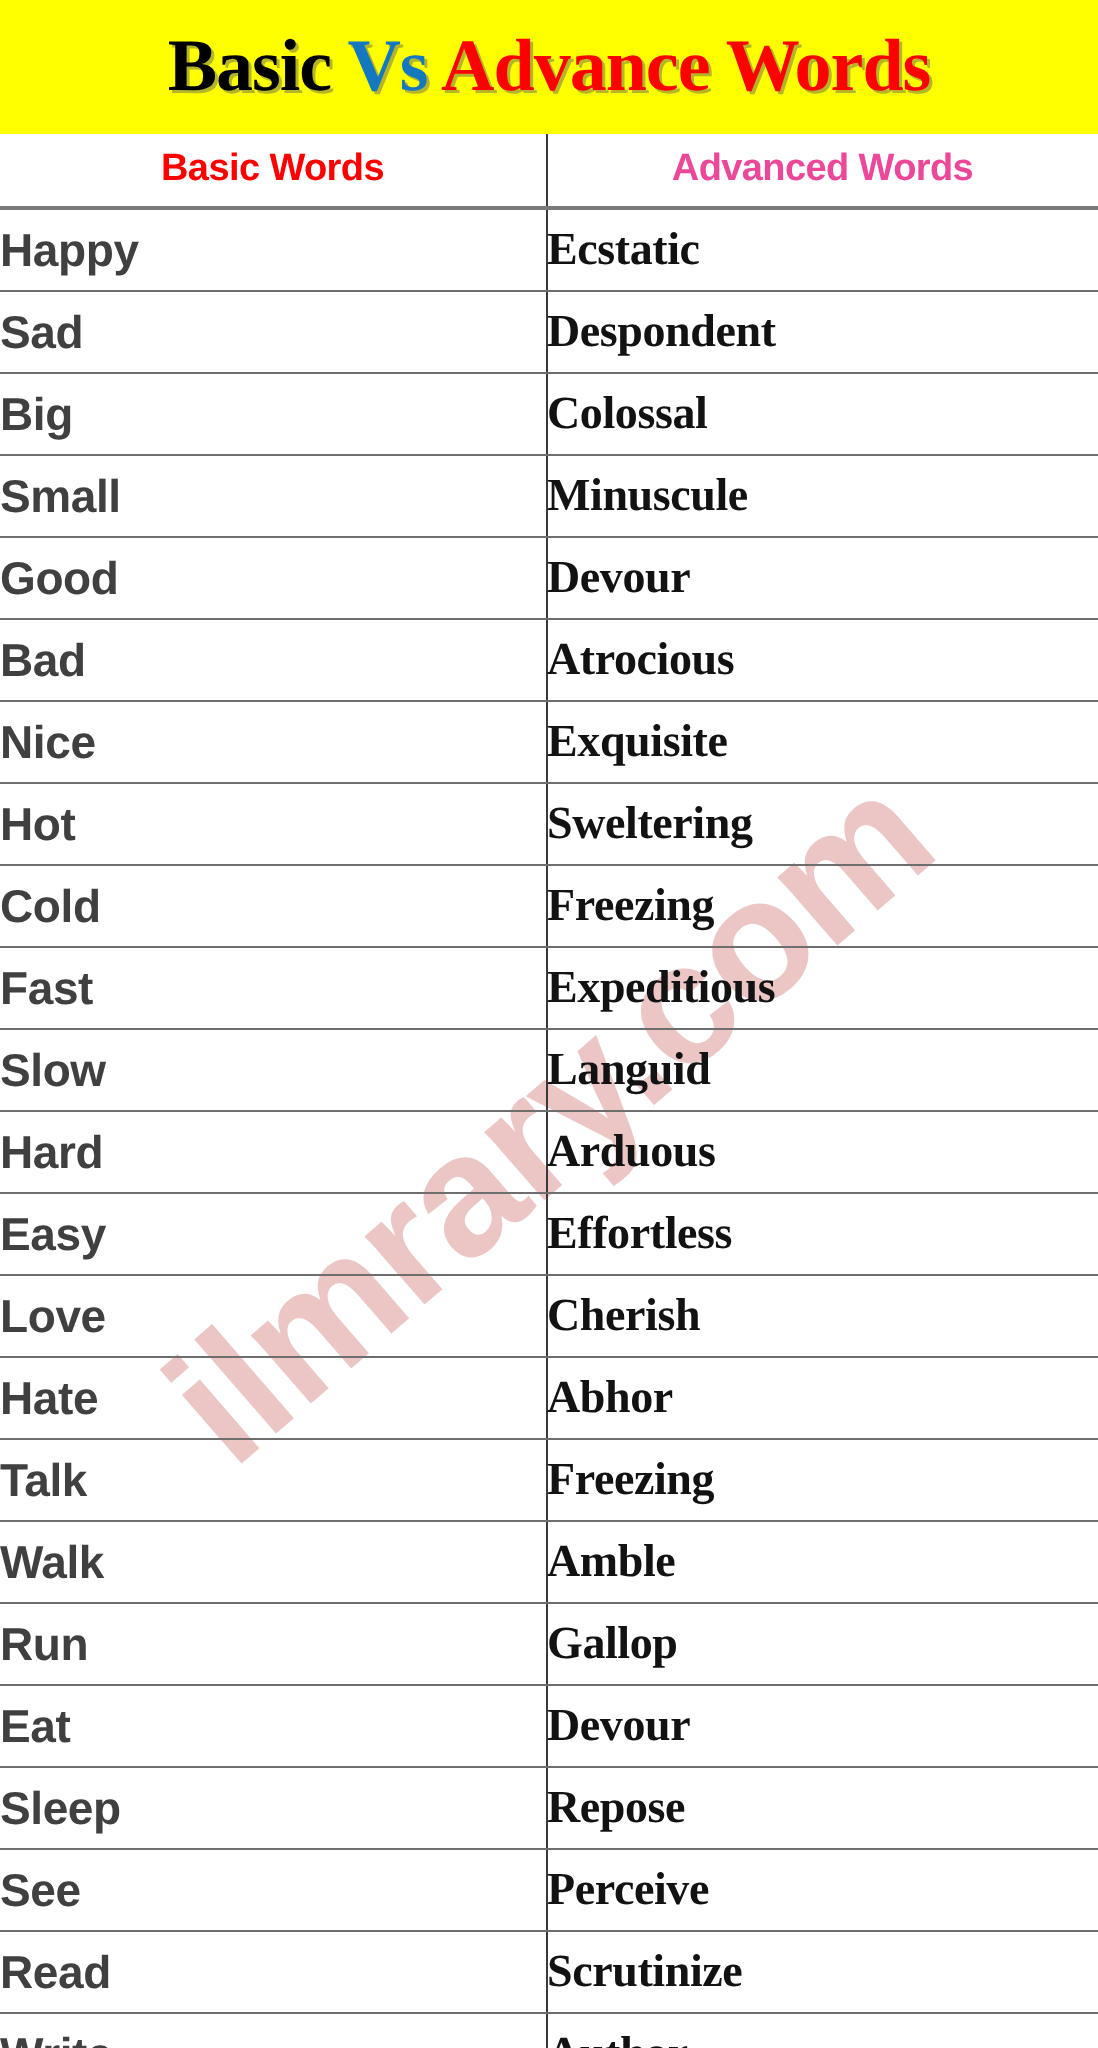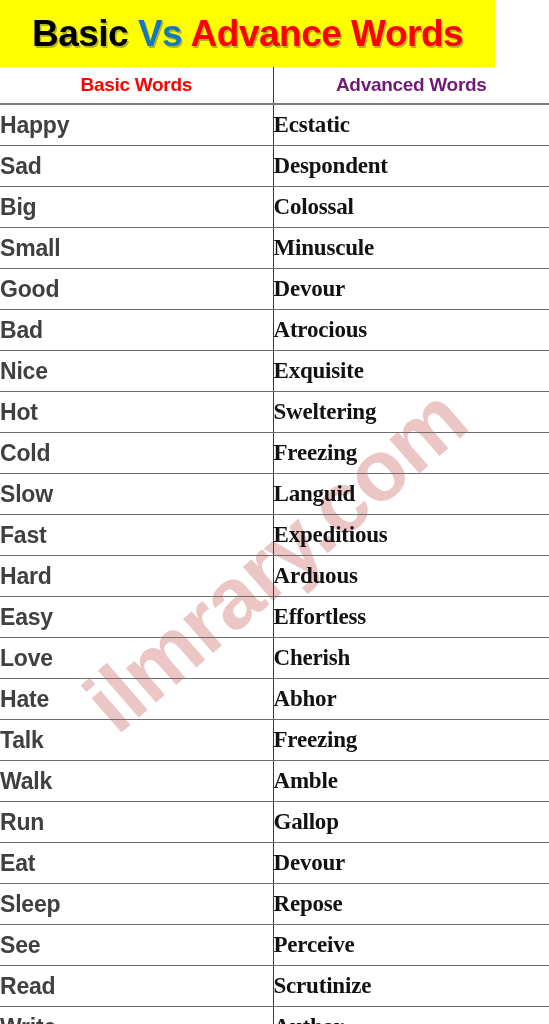--- a/index.html
+++ b/index.html
@@ -24,13 +24,14 @@
     position: absolute;
     left: 0;
     top: 0;
-    width: 495px;
+    width: 549px;
     height: 67px;
     background: #ffff00;
     display: flex;
     align-items: center;
     justify-content: center;
     z-index: 3;
+    font-family: Liberation Serif, serif;
   }
   #title-text {
     font-size: 37px;

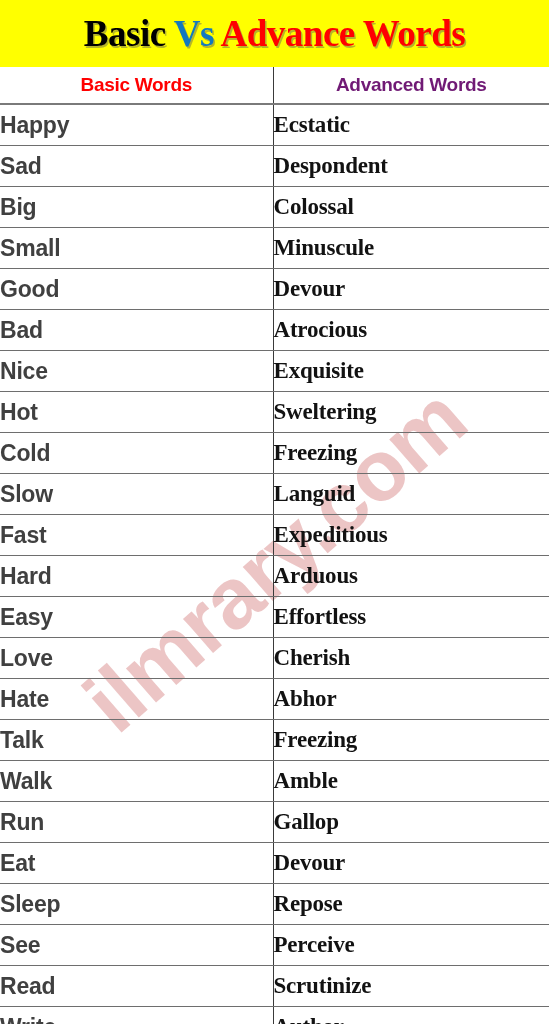--- a/index.html
+++ b/index.html
@@ -91,7 +91,7 @@
     letter-spacing: -0.3px;
   }
   th.col-basic    { color: #ff0000; }
-  th.col-advanced { color: #701a75; }
+  th.col-advanced { color: #ec4899; }
   th.col-basic    { border-right: 1.6px solid #3a3a3a; }
 
   

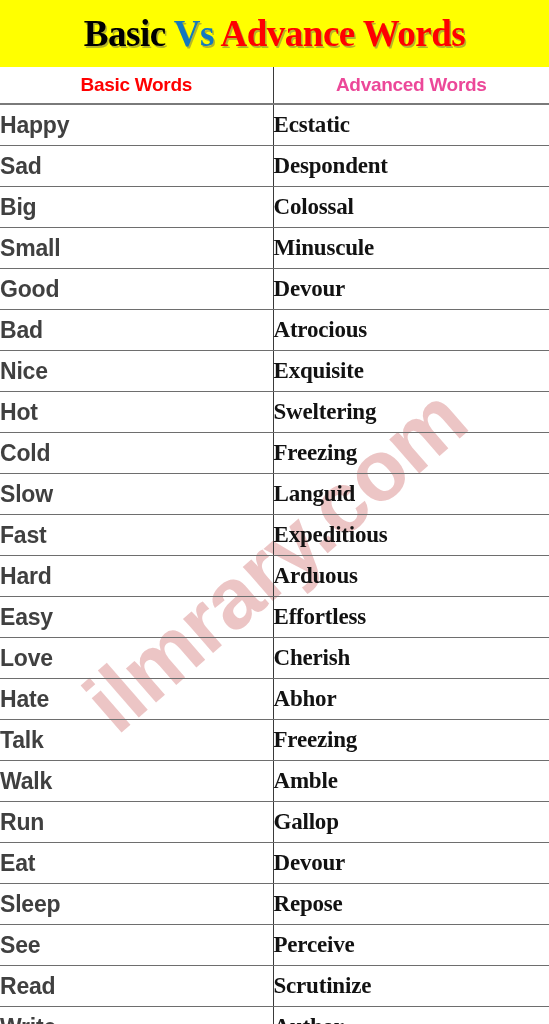--- a/index.html
+++ b/index.html
@@ -176,14 +176,14 @@
           <td class="cell-advanced">Freezing</td>
         </tr>
         <tr class="data-row">
+          <td class="cell-basic">Fast</td>
+          <td class="cell-advanced">Expeditious</td>
+        </tr>
+        <tr class="data-row">
           <td class="cell-basic">Slow</td>
           <td class="cell-advanced">Languid</td>
         </tr>
         <tr class="data-row">
-          <td class="cell-basic">Fast</td>
-          <td class="cell-advanced">Expeditious</td>
-        </tr>
-        <tr class="data-row">
           <td class="cell-basic">Hard</td>
           <td class="cell-advanced">Arduous</td>
         </tr>

